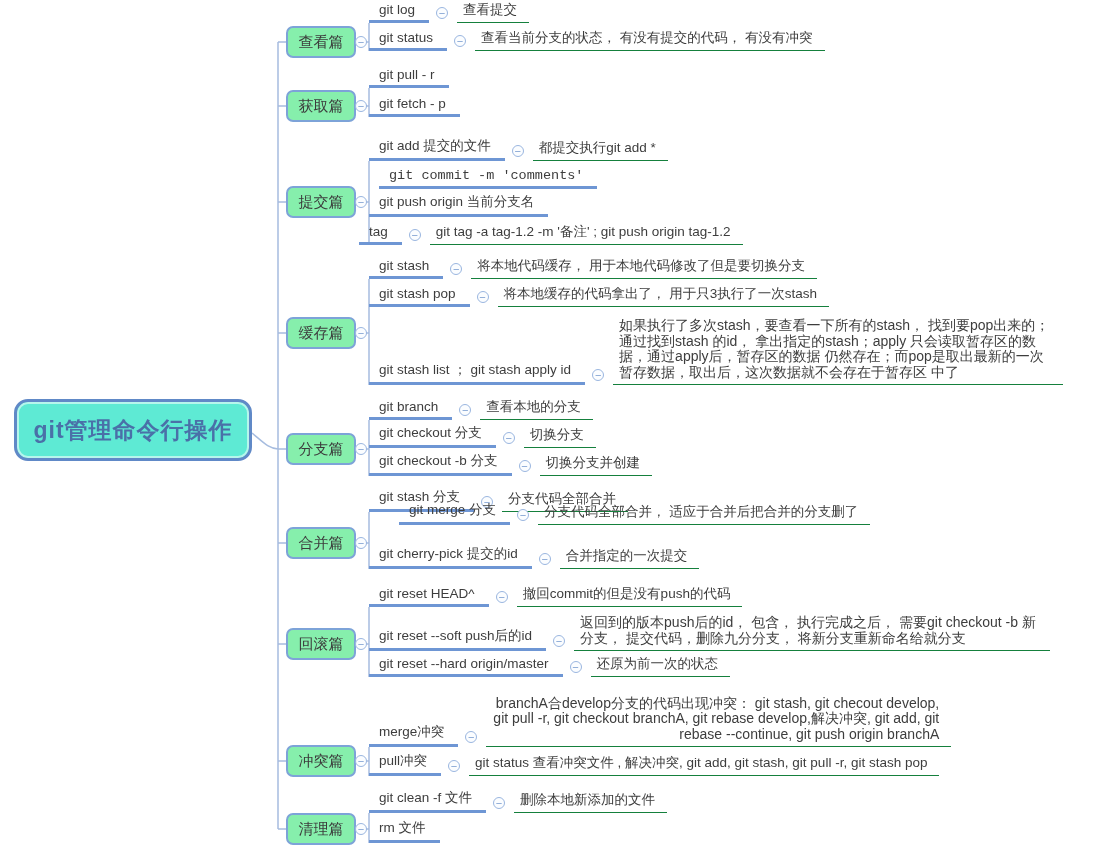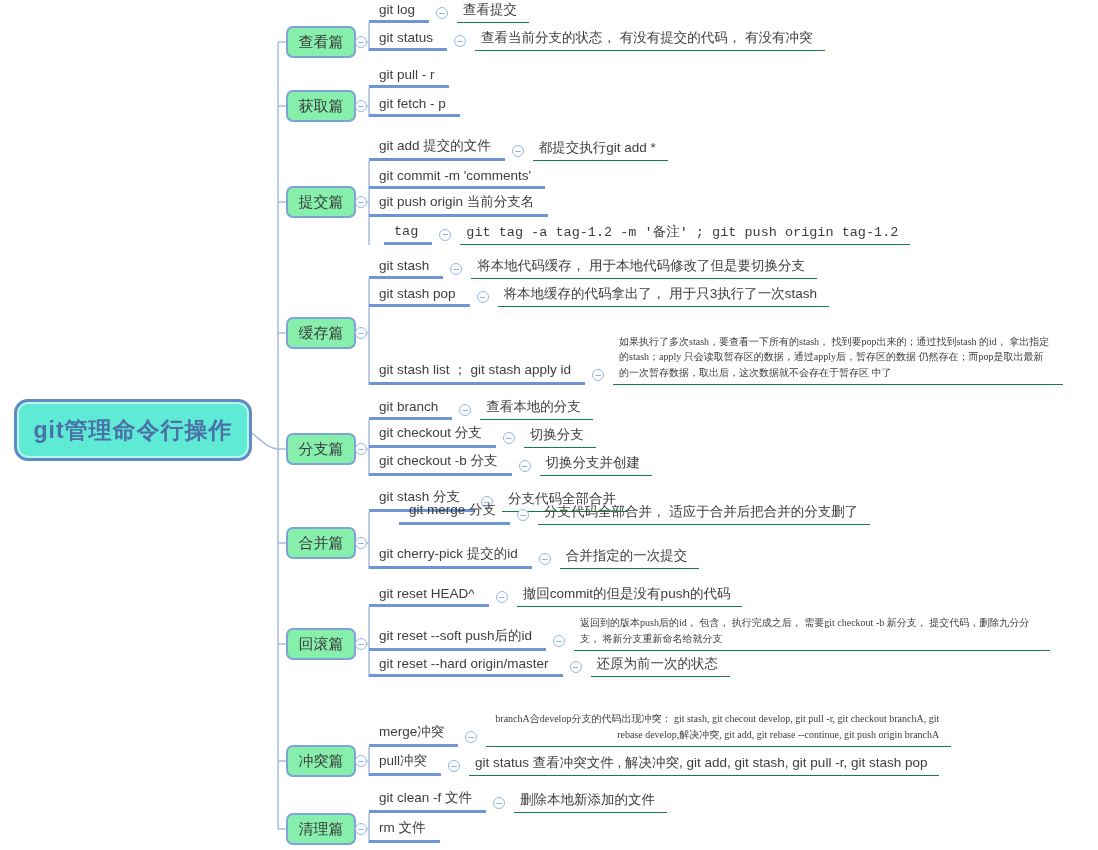--- a/index.html
+++ b/index.html
@@ -81,7 +81,7 @@
         <div class="collapse-icon inline-icon">−</div>
         <span class="desc">都提交执行git add *</span>
       </div>
-      <div class="child-row" style="left: 369px; top: 169px; height: 20px;">
+      <div class="child-row" style="left: 379px; top: 169px; height: 20px; font-family: Liberation Mono, monospace;">
         <span class="cmd">git commit -m 'comments'</span>
       </div>
       <div class="child-row" style="left: 369px; top: 197px; height: 20px;">

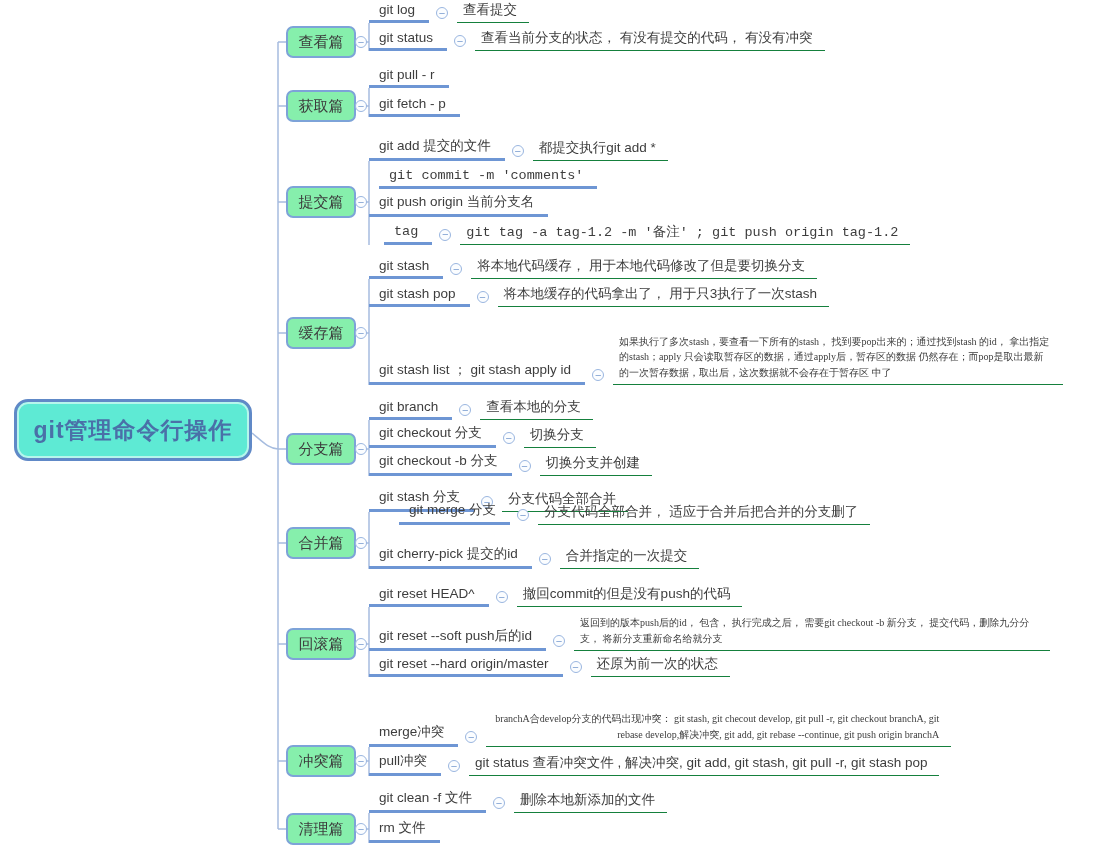--- a/index.html
+++ b/index.html
@@ -87,7 +87,7 @@
       <div class="child-row" style="left: 369px; top: 197px; height: 20px;">
         <span class="cmd">git push origin 当前分支名</span>
       </div>
-      <div class="child-row" style="left: 384px; top: 225px; height: 20px; font-family: Liberation Mono, monospace;">
+      <div class="child-row" style="left: 359px; top: 225px; height: 20px;">
         <span class="cmd">tag</span>
         <div class="collapse-icon inline-icon">−</div>
         <span class="desc">git tag -a tag-1.2 -m '备注' ; git push origin tag-1.2</span>

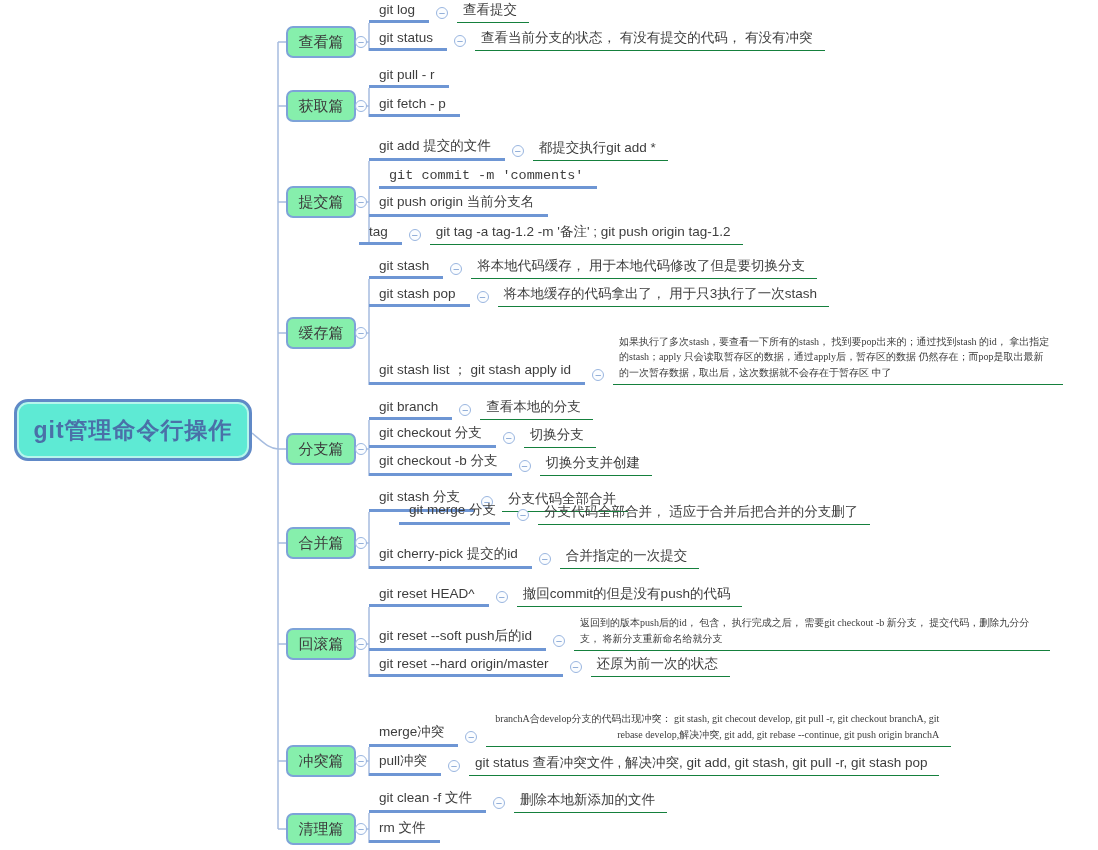--- a/index.html
+++ b/index.html
@@ -39,7 +39,7 @@
   }
   .cmd{border-bottom:3px solid #6e96d4;padding:0 14px 3px 10px;white-space:nowrap;}
   .desc{border-bottom:1px solid #15803d;padding:0 12px 3px 6px;white-space:nowrap;}
-  .desc.wrap{white-space:normal;line-height:15.5px;font-size:10px;padding-bottom:4px;font-family:Liberation Serif, serif;}
+  .desc.wrap{white-space:normal;line-height:15.5px;font-size:14px;padding-bottom:4px;}
 </style>
 </head>
 <body>

